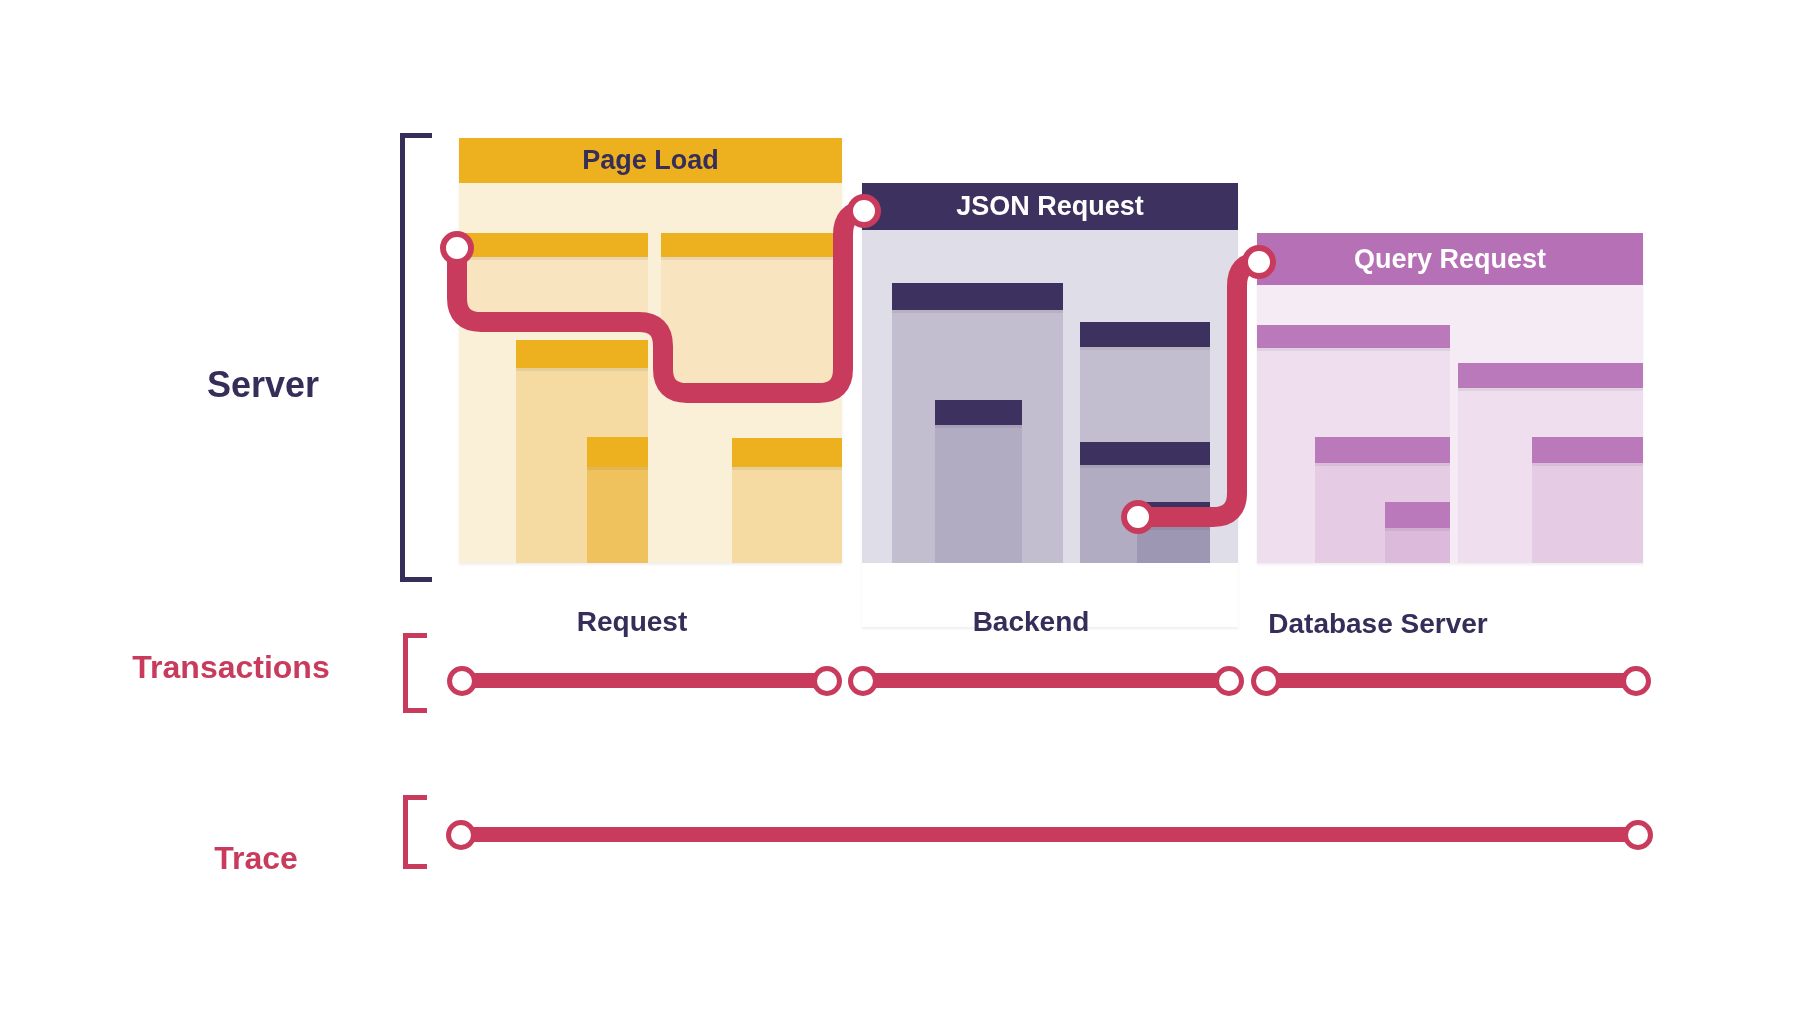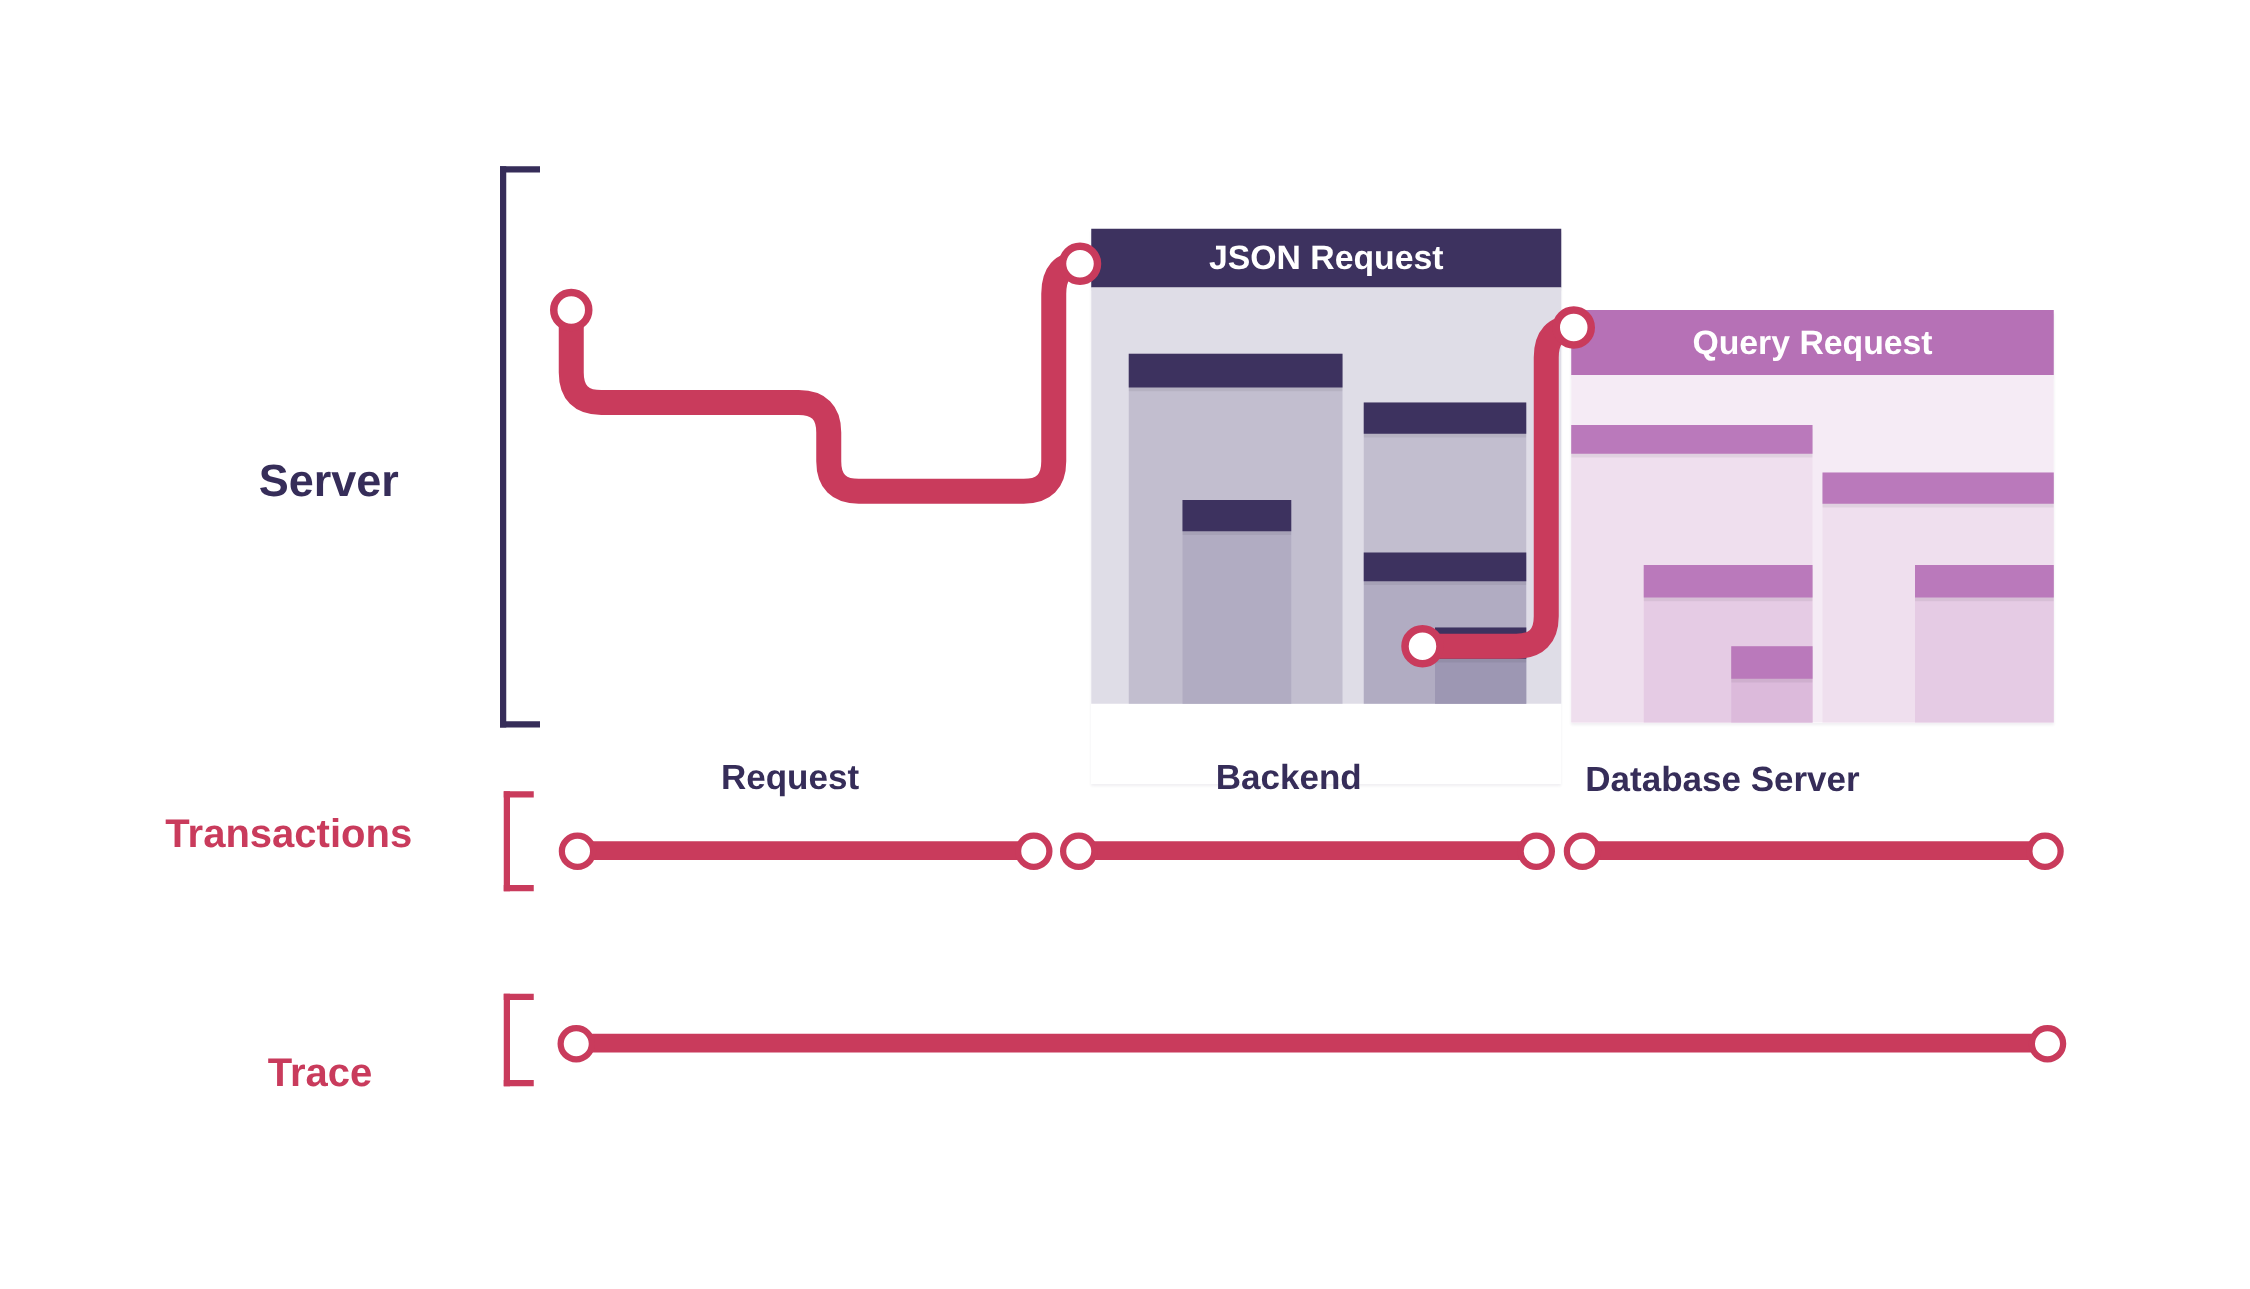--- a/index.html
+++ b/index.html
@@ -63,6 +63,27 @@
   <div class="bracket navy" style="left:400px;top:133px;width:32px;height:449px;"></div>
   <div class="sec-label navy" style="left:263px;top:385px;">Server</div>
 
+  <div class="panel p1" style="left:459px;top:138px;width:383px;height:425px;">
+    <div class="panel-hdr" style="height:45px;">
+      <span>Page Load</span>
+    </div>
+    <div class="panel-body" style="top:45px;height:380px;"></div>
+    <div class="blk gb2" style="left:0px;top:95px;width:189px;height:82px;">
+        <div class="bh gh" style="height:24px;"></div>
+      </div>
+    <div class="blk gb2" style="left:202px;top:95px;width:181px;height:157px;">
+        <div class="bh gh" style="height:24px;"></div>
+      </div>
+    <div class="blk gb3" style="left:57px;top:202px;width:132px;height:223px;">
+        <div class="bh gh" style="height:28px;"></div>
+      </div>
+    <div class="blk gb4" style="left:128px;top:299px;width:61px;height:126px;">
+        <div class="bh gh" style="height:30px;"></div>
+      </div>
+    <div class="blk gb3" style="left:273px;top:300px;width:110px;height:125px;">
+        <div class="bh gh" style="height:29px;"></div>
+      </div>
+  </div>
 
   <div class="panel p2" style="left:862px;top:183px;width:376px;height:444px;margin-left:11px;">
     <div class="panel-hdr" style="height:47px;">

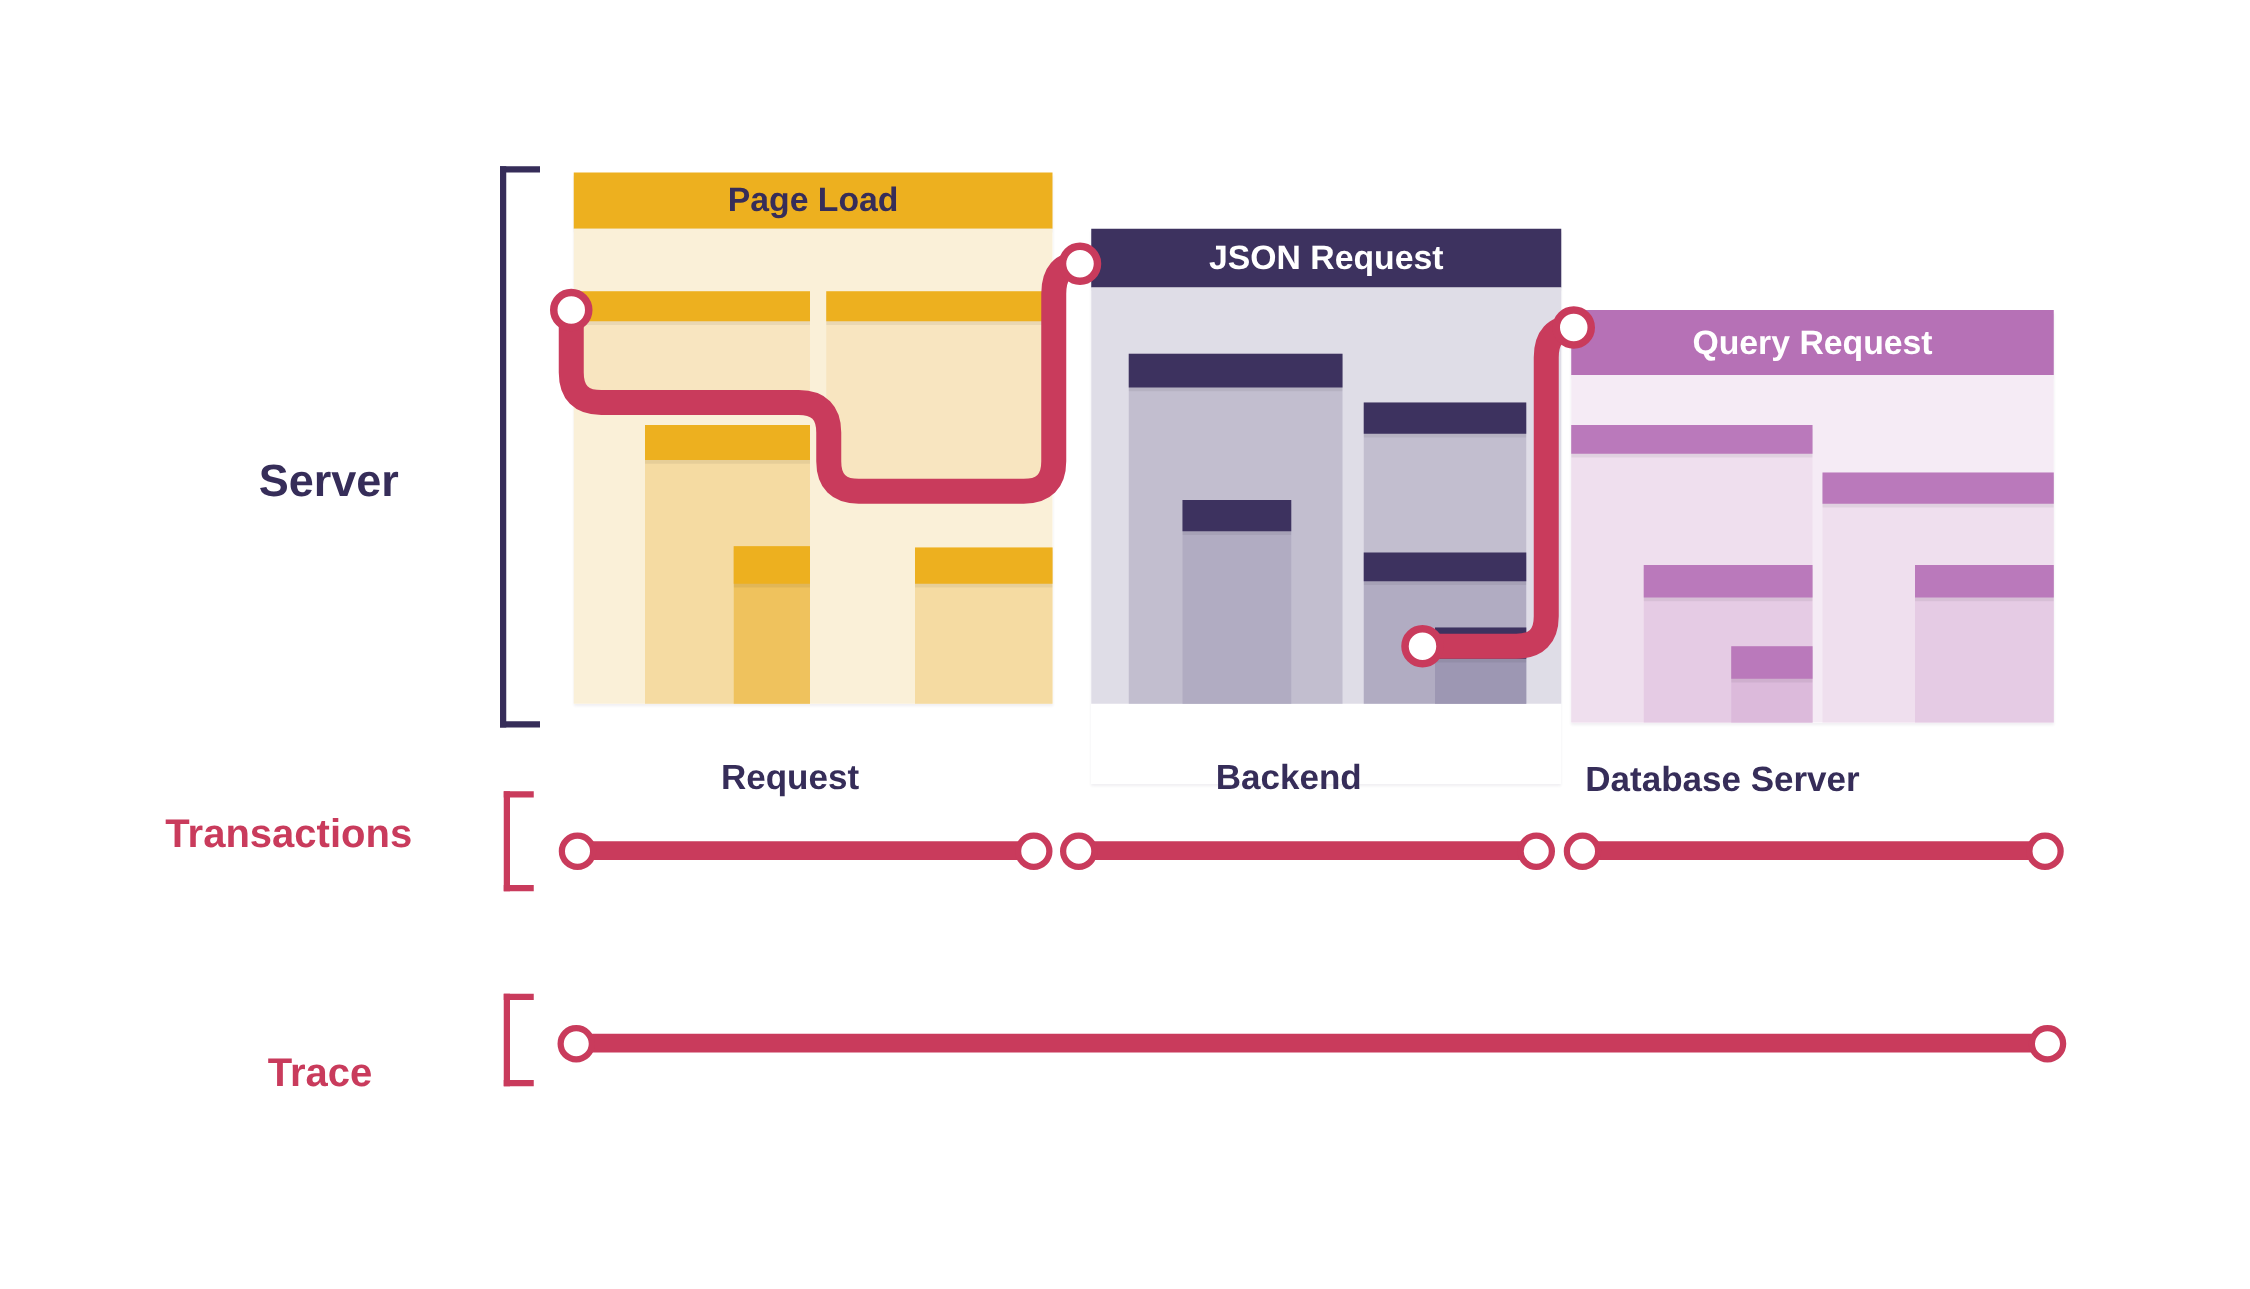--- a/index.html
+++ b/index.html
@@ -85,7 +85,7 @@
       </div>
   </div>
 
-  <div class="panel p2" style="left:862px;top:183px;width:376px;height:444px;margin-left:11px;">
+  <div class="panel p2" style="left:862px;top:183px;width:376px;height:444px;">
     <div class="panel-hdr" style="height:47px;">
       <span>JSON Request</span>
     </div>

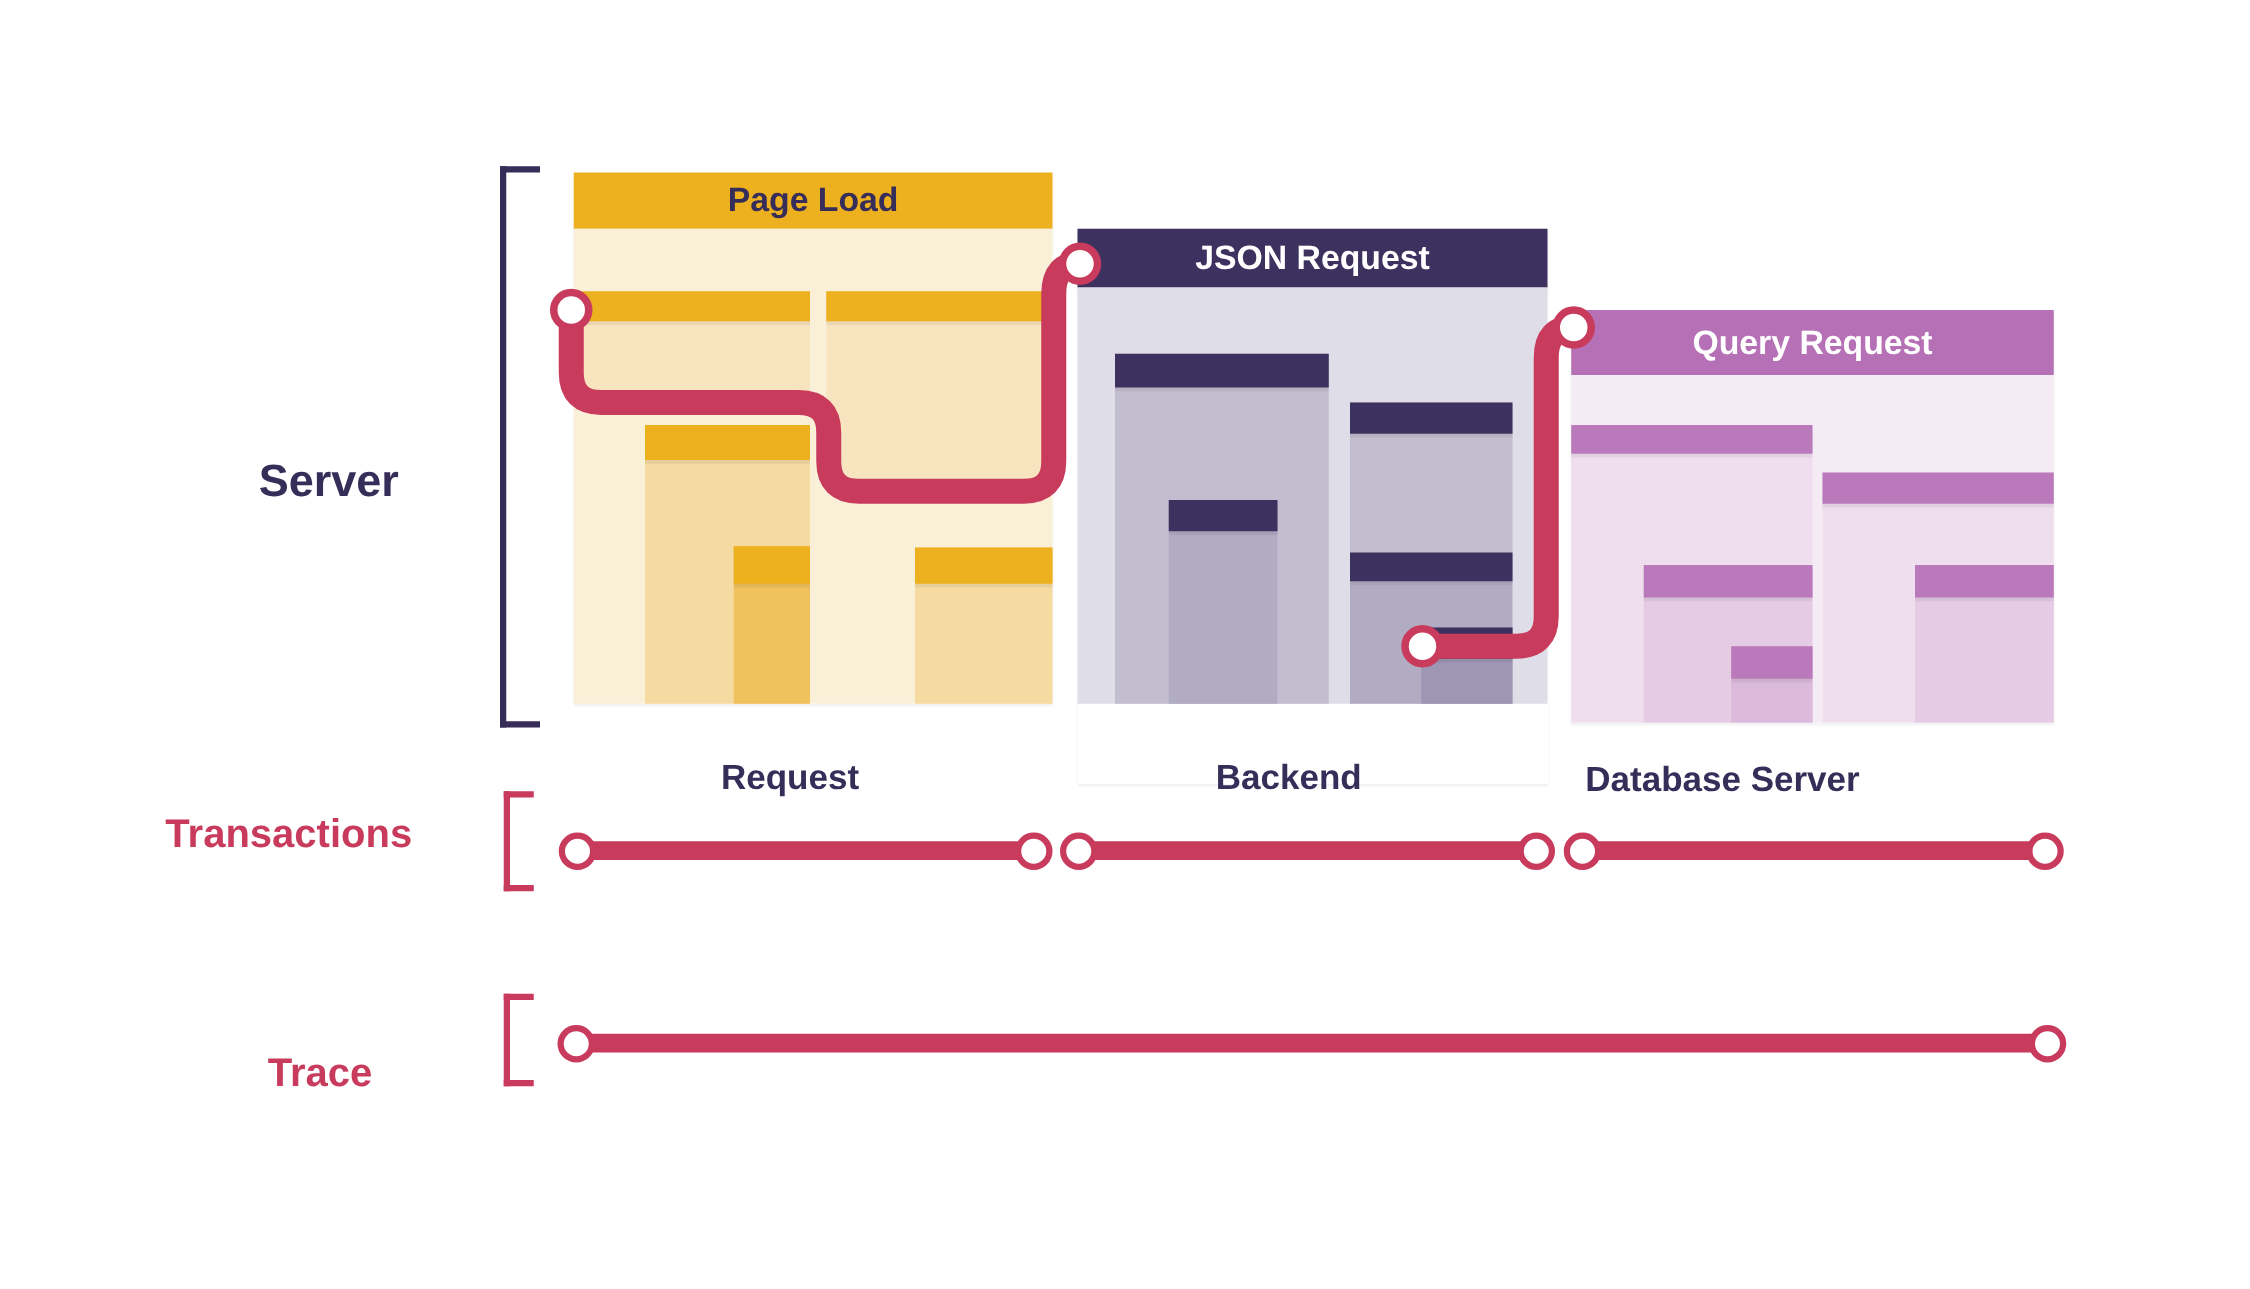--- a/index.html
+++ b/index.html
@@ -107,7 +107,7 @@
       </div>
   </div>
 
-  <div class="panel p3" style="left:1257px;top:248px;width:386px;height:330px;">
+  <div class="panel p3" style="left:1257px;top:233px;width:386px;height:330px;">
     <div class="panel-hdr" style="height:52px;">
       <span>Query Request</span>
     </div>

